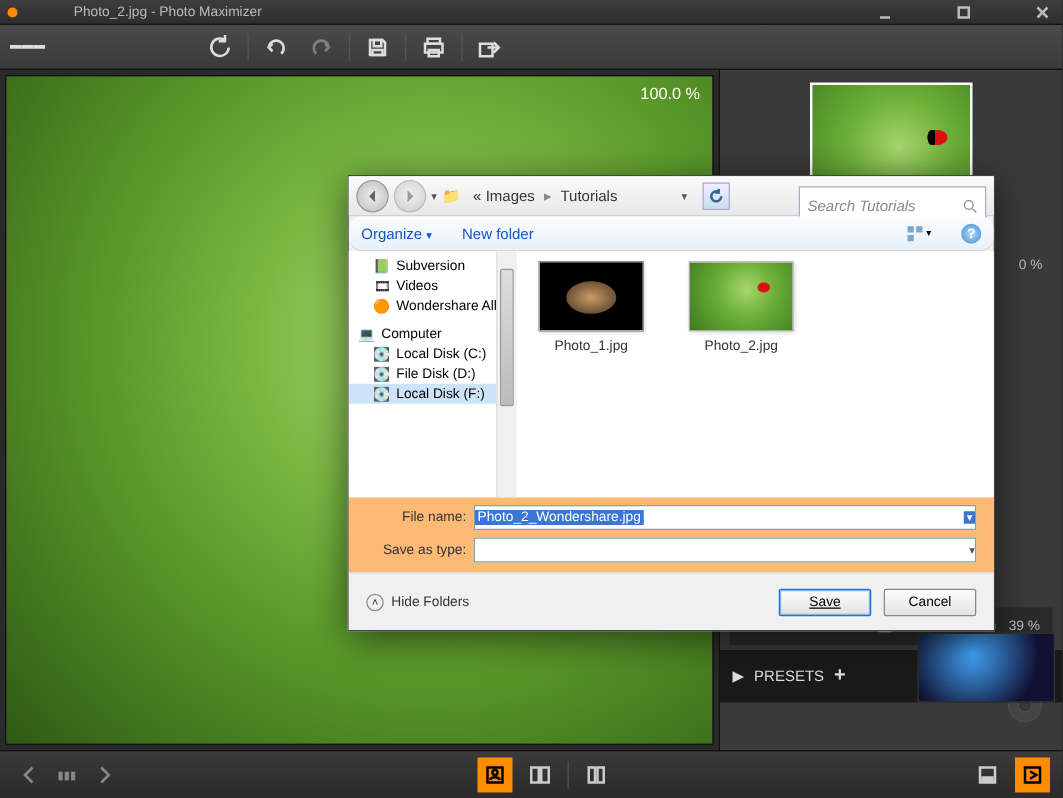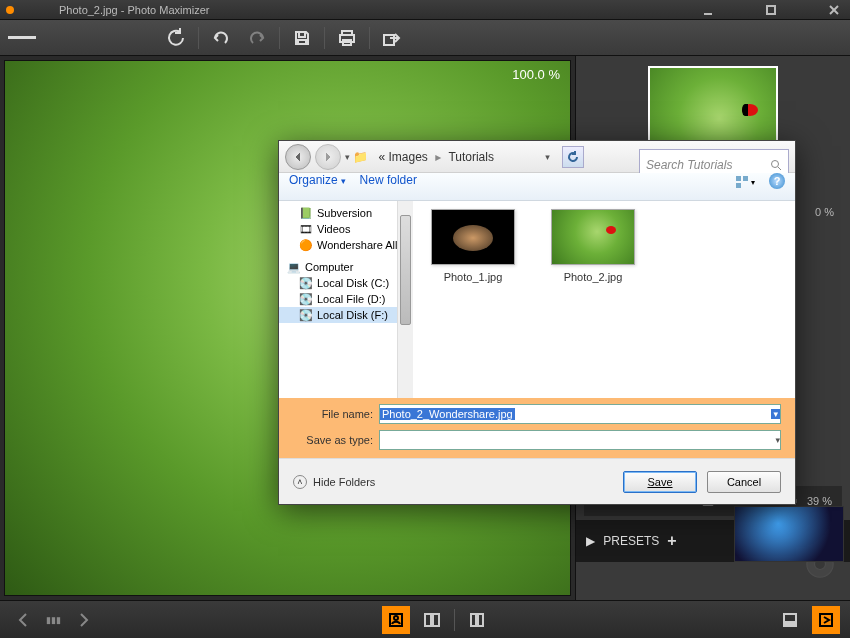--- a/index.html
+++ b/index.html
@@ -66,7 +66,7 @@
   .refresh-btn { width:22px;height:22px;border:1px solid #aac;background:linear-gradient(#eef,#cde);display:flex;align-items:center;justify-content:center;margin:0 4px;}
   .refresh-btn svg{width:12px;height:12px;stroke:#369;fill:none;stroke-width:2;}
 
-  .dlg-toolbar { height:28px; background:linear-gradient(#fafdff,#e8f0f8); border-bottom:1px solid #d0d8e0; display:flex; padding:0 10px; gap:14px;}
+  .dlg-toolbar { height:28px; background:linear-gradient(#fafdff,#e8f0f8); border-bottom:1px solid #d0d8e0; display:flex; align-items:center; padding:0 10px; gap:24px;border-radius:11px;}
   .dlg-toolbar .link { color:#15c; cursor:pointer;}
   .dlg-toolbar .gap{flex:1;}
   .dlg-toolbar .iconbtn{width:20px;height:18px;display:flex;align-items:center;justify-content:center;}

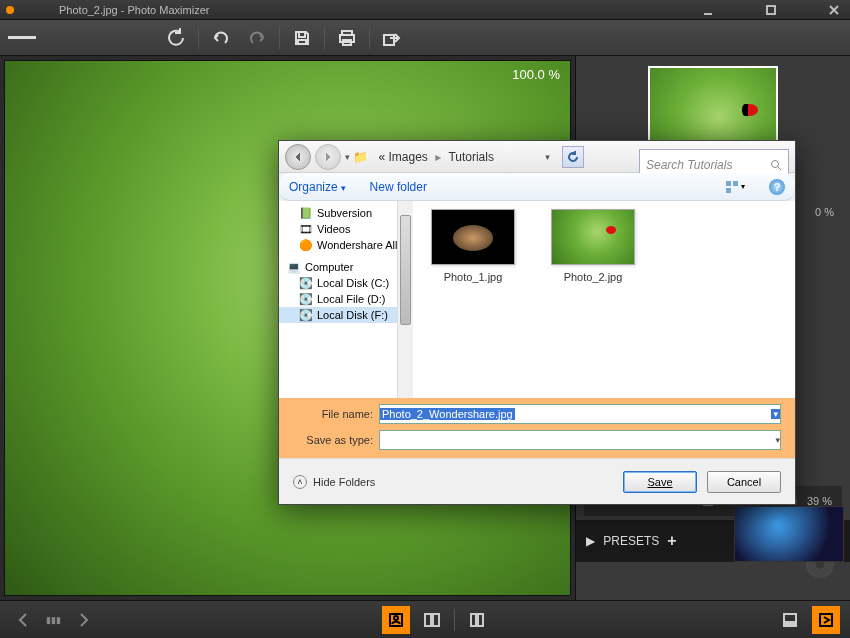--- a/index.html
+++ b/index.html
@@ -344,7 +344,7 @@
           </div>
         <div class="tree-item">
             <span class="ticon">💽</span>
-            <span>Local File (D:)</span>
+            <span>File Disk (D:)</span>
           </div>
         <div class="tree-item sel">
             <span class="ticon">💽</span>

